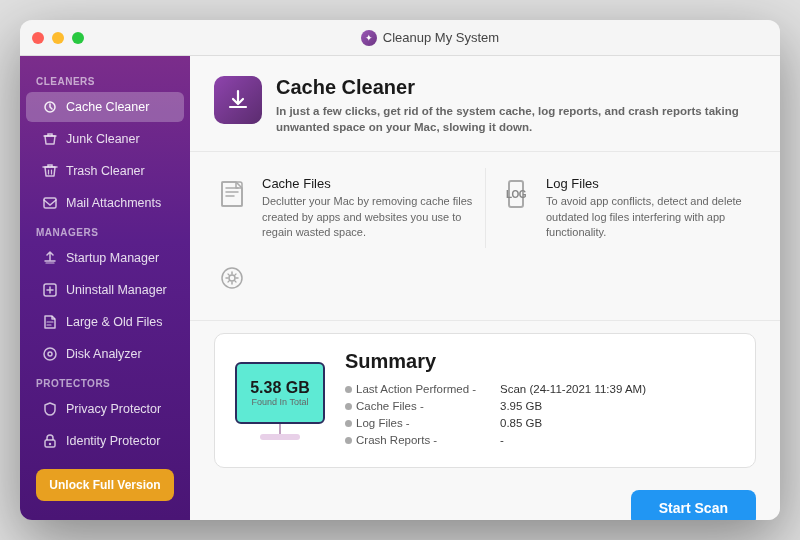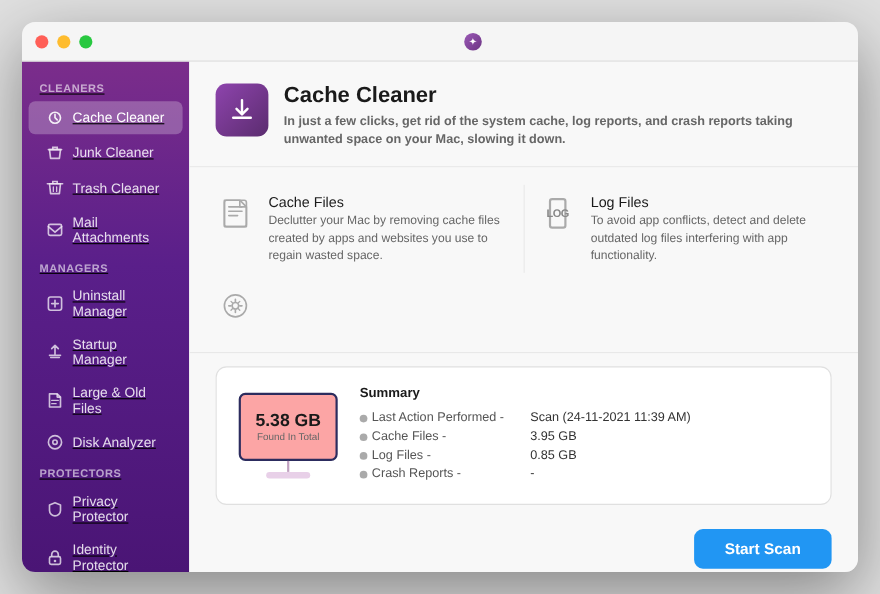--- a/index.html
+++ b/index.html
@@ -352,6 +352,7 @@
     <span class="traffic-light tl-max"></span>
     <div class="title-bar-center">
       <div class="title-bar-icon">✦</div>
+      <span>Cleanup My System</span>
     </div>
   </div>
 

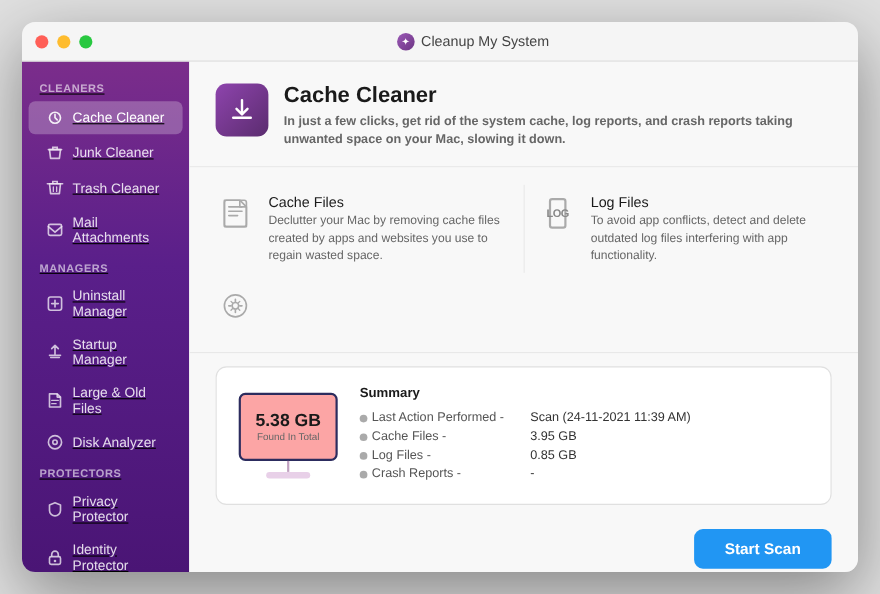--- a/index.html
+++ b/index.html
@@ -72,13 +72,12 @@
 
     
     .sidebar {
-      width: 152px;
+      width: 170px;
       background: linear-gradient(180deg, #7b2d8b 0%, #5a1f8a 40%, #4a1575 100%);
       display: flex;
       flex-direction: column;
       padding: 12px 0;
       flex-shrink: 0;
-      text-decoration: underline;
     }
 
     .sidebar-section-label {

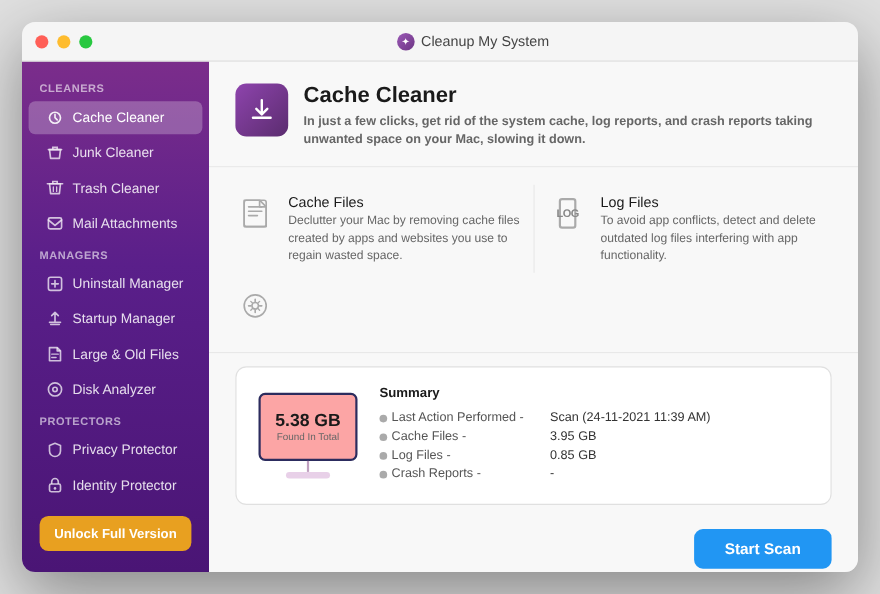--- a/index.html
+++ b/index.html
@@ -401,19 +401,19 @@
 
       <div class="sidebar-item">
         <svg class="sidebar-item-icon" viewBox="0 0 16 16" fill="none">
-          <rect x="2" y="2" width="12" height="12" rx="2" stroke="rgba(255,255,255,0.8)" stroke-width="1.5"></rect>
-          <path d="M5 8h6M8 5v6" stroke="rgba(255,255,255,0.8)" stroke-width="1.5" stroke-linecap="round"></path>
-        </svg>
-        <span>Uninstall Manager</span>
-      </div>
-
-      <div class="sidebar-item">
-        <svg class="sidebar-item-icon" viewBox="0 0 16 16" fill="none">
           <path d="M8 2v8M5 5l3-3 3 3" stroke="rgba(255,255,255,0.8)" stroke-width="1.5" stroke-linecap="round" stroke-linejoin="round"></path>
           <path d="M3 11h10" stroke="rgba(255,255,255,0.8)" stroke-width="1.5" stroke-linecap="round"></path>
           <path d="M4 13h8" stroke="rgba(255,255,255,0.8)" stroke-width="1.2" stroke-linecap="round"></path>
         </svg>
         <span>Startup Manager</span>
+      </div>
+
+      <div class="sidebar-item">
+        <svg class="sidebar-item-icon" viewBox="0 0 16 16" fill="none">
+          <rect x="2" y="2" width="12" height="12" rx="2" stroke="rgba(255,255,255,0.8)" stroke-width="1.5"></rect>
+          <path d="M5 8h6M8 5v6" stroke="rgba(255,255,255,0.8)" stroke-width="1.5" stroke-linecap="round"></path>
+        </svg>
+        <span>Uninstall Manager</span>
       </div>
 
       <div class="sidebar-item">

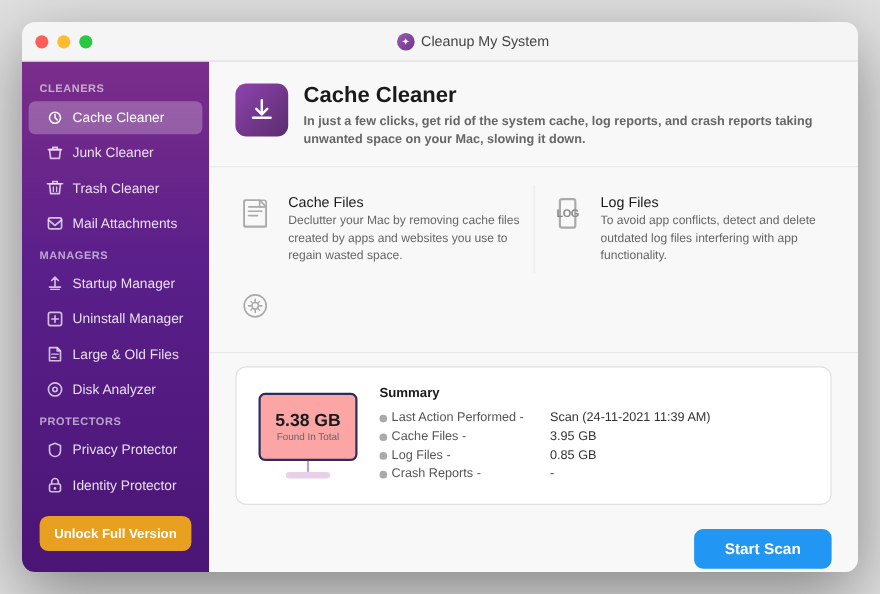--- a/index.html
+++ b/index.html
@@ -284,7 +284,7 @@
     }
 
     .summary-details h2 {
-      font-size: 12px;
+      font-size: 20px;
       font-weight: 700;
       color: #1a1a1a;
       margin-bottom: 10px;

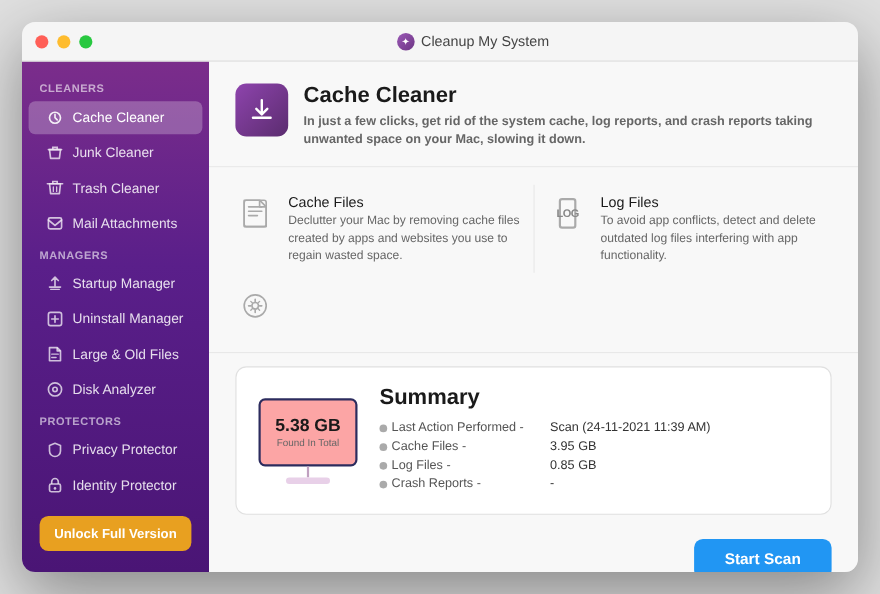--- a/index.html
+++ b/index.html
@@ -252,7 +252,7 @@
       flex-direction: column;
       align-items: center;
       justify-content: center;
-      background: #fca5a5;
+      background: #5eead4;
     }
 
     .monitor-gb {

